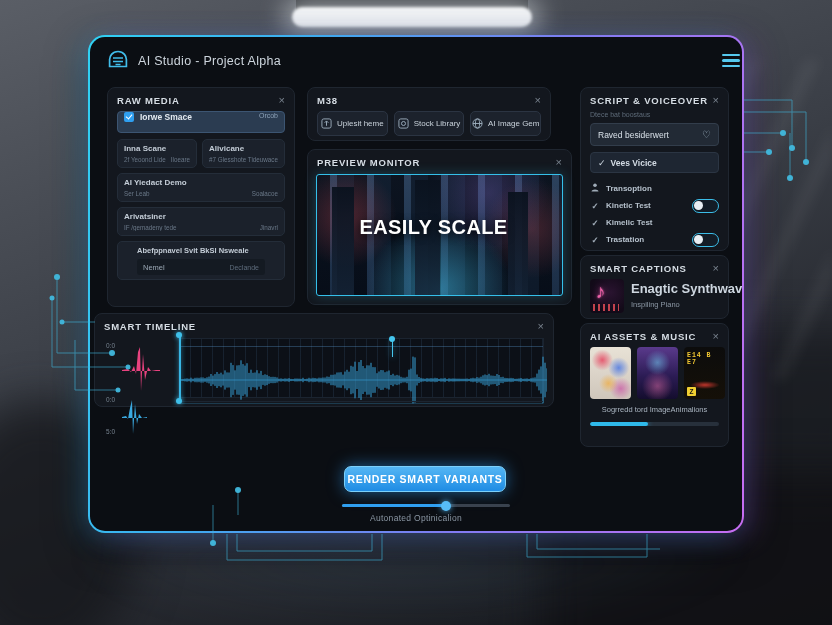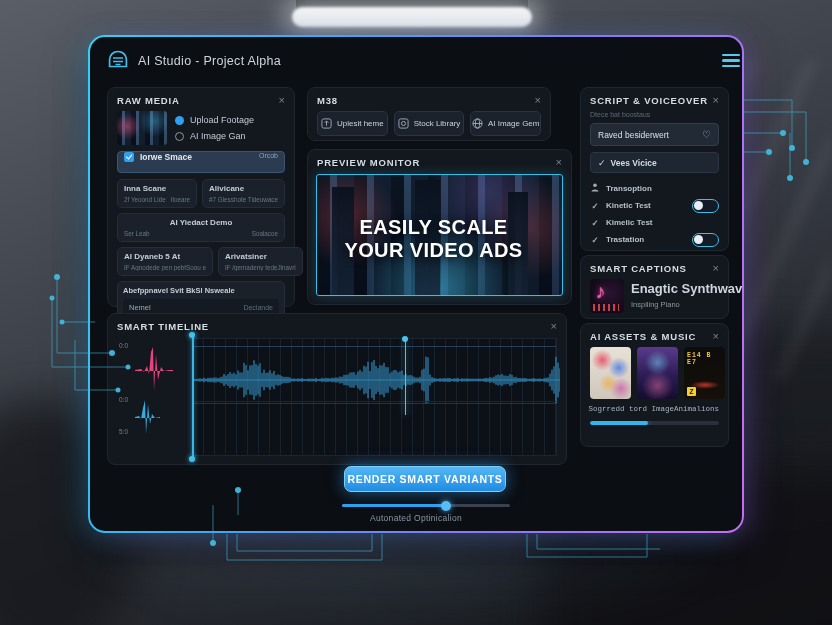--- a/index.html
+++ b/index.html
@@ -205,19 +205,6 @@
         <div class="panel-head">
           <span class="panel-title">RAW MEDIA</span>
           <span class="close-x">×</span>
-        </div>
-        <div class="media-row">
-          <div class="media-thumb"></div>
-          <div class="media-opts">
-            <div class="media-opt">
-              <span class="dot-icon"></span>
-              <span>Upload Footage</span>
-            </div>
-            <div class="media-opt">
-              <span class="ring-icon"></span>
-              <span>AI Image Gan</span>
-            </div>
-          </div>
         </div>
         <div class="sel-row">
           <span class="checkbox"></span>

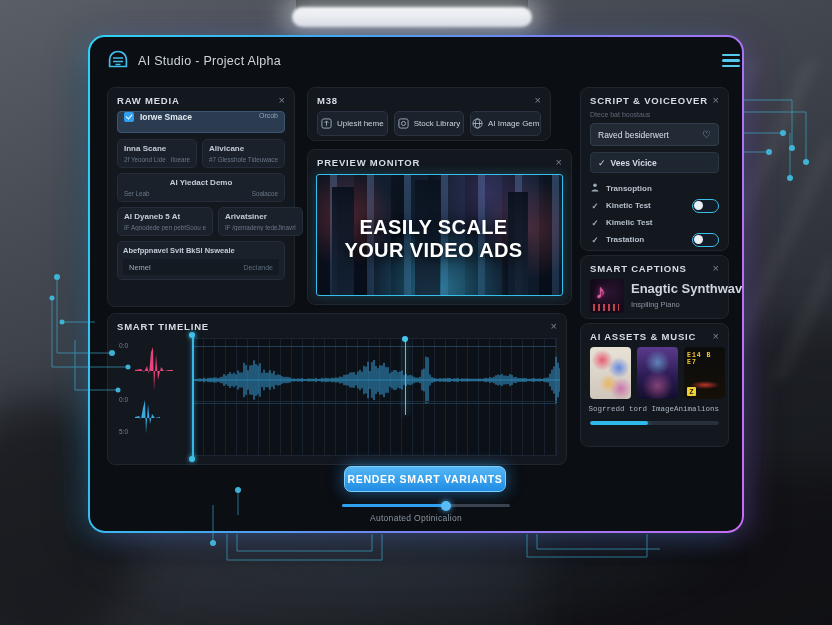--- a/index.html
+++ b/index.html
@@ -63,7 +63,7 @@
   .sel-meta{font-size:7px;color:#8da2b8;}
   .card-grid{display:flex;gap:5px;margin-bottom:5px;}
   .m-card{background:#1b212b;border:1px solid #242d39;border-radius:5px;padding:4px 6px;box-sizing:border-box;flex:1;height:29px;cursor:pointer;}
-  .m-card.wide{flex:none;width:100%;text-align:center;}
+  .m-card.wide{flex:none;width:100%;}
   .m-title{font-size:8px;font-weight:bold;color:#c4cdd7;white-space:nowrap;overflow:hidden;}
   .m-sub{display:flex;justify-content:space-between;margin-top:3px;}
   .m-sub span{font-size:6.3px;color:#697787;white-space:nowrap;overflow:hidden;}

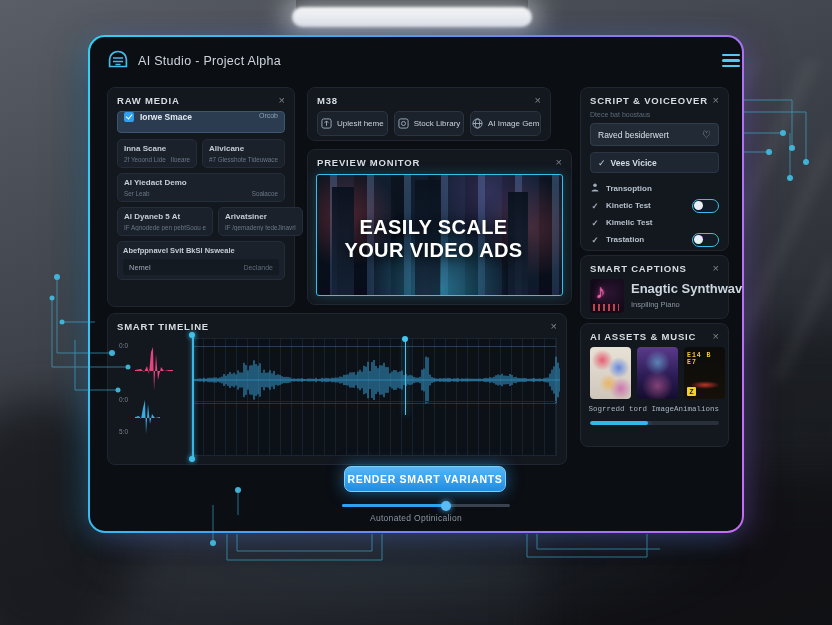--- a/index.html
+++ b/index.html
@@ -237,13 +237,6 @@
           </div>
         </div>
         <div class="card-grid">
-          <div class="m-card">
-            <div class="m-title">AI Dyaneb 5 At</div>
-            <div class="m-sub">
-                <span>IF Agnodede pen pebt</span>
-                <span>Soou e</span>
-              </div>
-          </div>
           <div class="m-card">
             <div class="m-title">Arivatsiner</div>
             <div class="m-sub">

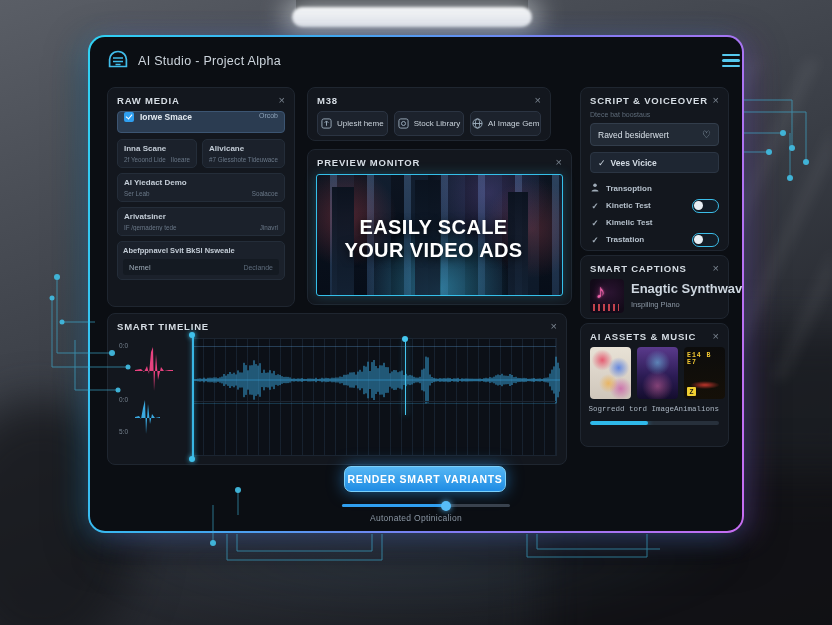--- a/index.html
+++ b/index.html
@@ -67,7 +67,7 @@
   .m-title{font-size:8px;font-weight:bold;color:#c4cdd7;white-space:nowrap;overflow:hidden;}
   .m-sub{display:flex;justify-content:space-between;margin-top:3px;}
   .m-sub span{font-size:6.3px;color:#697787;white-space:nowrap;overflow:hidden;}
-  .note-card{background:#1b212b;border:1px solid #242d39;border-radius:5px;padding:4px 5px;}
+  .note-card{background:#1b212b;border:1px solid #242d39;border-radius:5px;padding:4px 19px;}
   .note-title{font-size:7.5px;font-weight:bold;color:#c4cdd7;margin-bottom:4px;white-space:nowrap;overflow:hidden;}
   .note-row{display:flex;justify-content:space-between;align-items:center;background:#141a22;border-radius:3px;height:16px;padding:0 6px;cursor:pointer;}
   .note-row .nr-l{font-size:7.5px;color:#9aa7b4;}

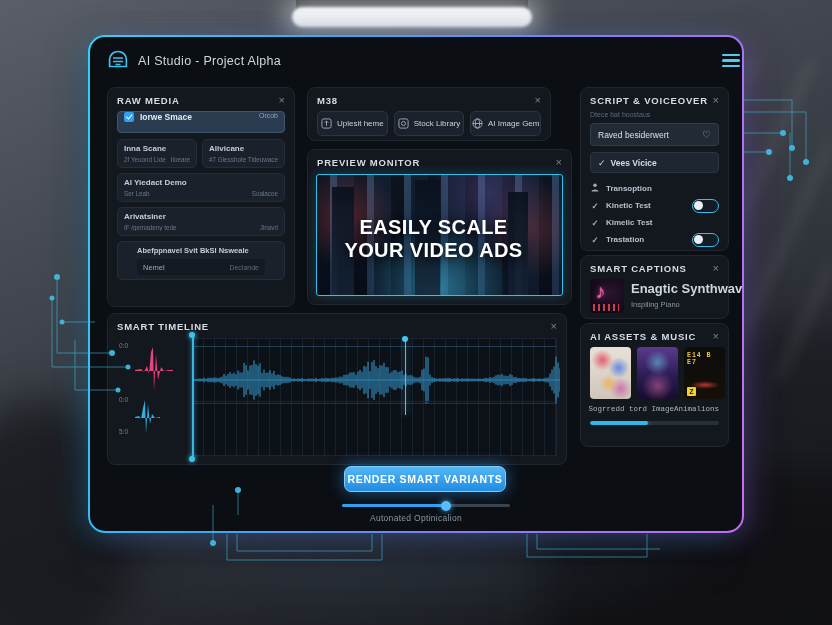--- a/index.html
+++ b/index.html
@@ -296,7 +296,6 @@
           <div class="tower" style="left:78%;top:14%;width:8%;height:86%;"></div>
           <div class="headline">
             <div>EASILY SCALE</div>
-            <div>YOUR VIDEO ADS</div>
           </div>
         </div>
       </div>

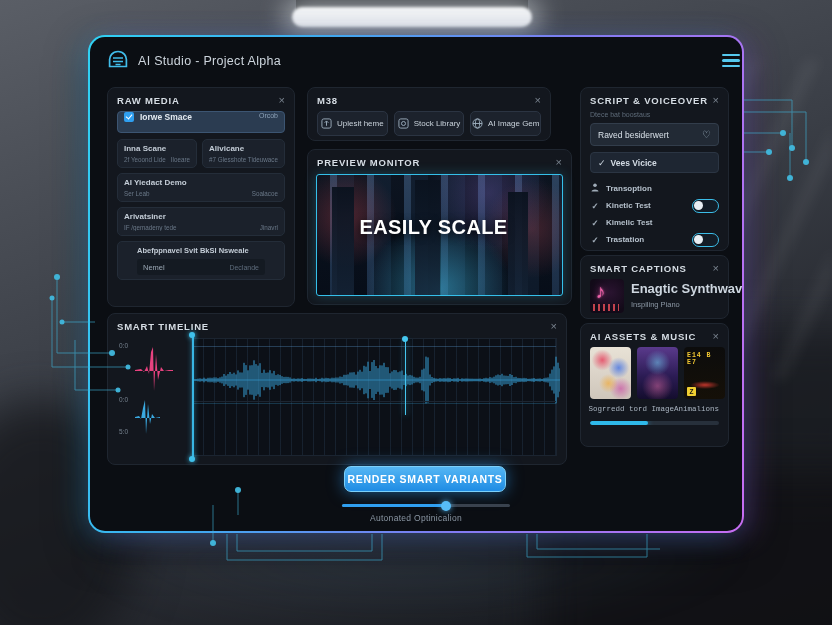--- a/index.html
+++ b/index.html
@@ -142,7 +142,7 @@
   .progress{margin-top:8px;height:4px;border-radius:2px;background:#27303b;overflow:hidden;}
   .progress .fill{height:100%;background:#2fb9ea;border-radius:2px;box-shadow:0 0 6px rgba(47,185,234,.8);}
   
-  #timeline{left:17px;top:276px;width:460px;height:152px;}
+  #timeline{left:4px;top:276px;width:460px;height:94px;}
   .tl-body{position:absolute;left:9px;top:24px;right:9px;bottom:8px;}
   .tl-gutter{position:absolute;left:0;top:0;width:70px;height:100%;}
   .tl-label{position:absolute;font-size:6.5px;color:#76828f;}

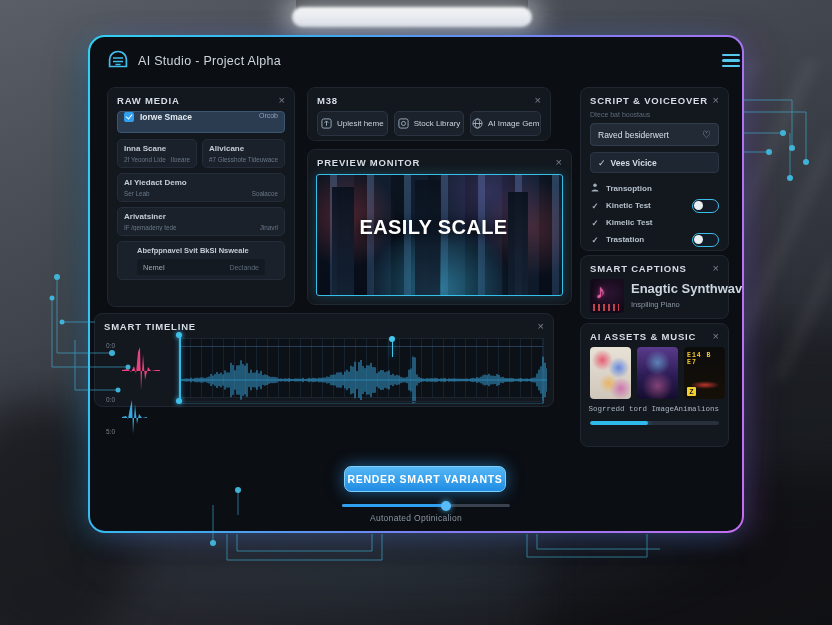--- a/index.html
+++ b/index.html
@@ -137,7 +137,7 @@
     background:radial-gradient(ellipse,rgba(220,60,50,.85),transparent 70%);filter:blur(.5px);}
   .t3-badge{position:absolute;left:3px;bottom:3px;width:9px;height:9px;background:#f2d032;color:#141414;
     font-size:6.5px;font-weight:bold;text-align:center;line-height:9px;border-radius:1px;}
-  .asset-labels{display:flex;justify-content:flex-end;margin-top:6px;font-family:Liberation Mono, monospace;}
+  .asset-labels{display:flex;justify-content:center;margin-top:6px;}
   .asset-labels span{font-size:7.5px;color:#aab5c1;white-space:nowrap;}
   .progress{margin-top:8px;height:4px;border-radius:2px;background:#27303b;overflow:hidden;}
   .progress .fill{height:100%;background:#2fb9ea;border-radius:2px;box-shadow:0 0 6px rgba(47,185,234,.8);}

